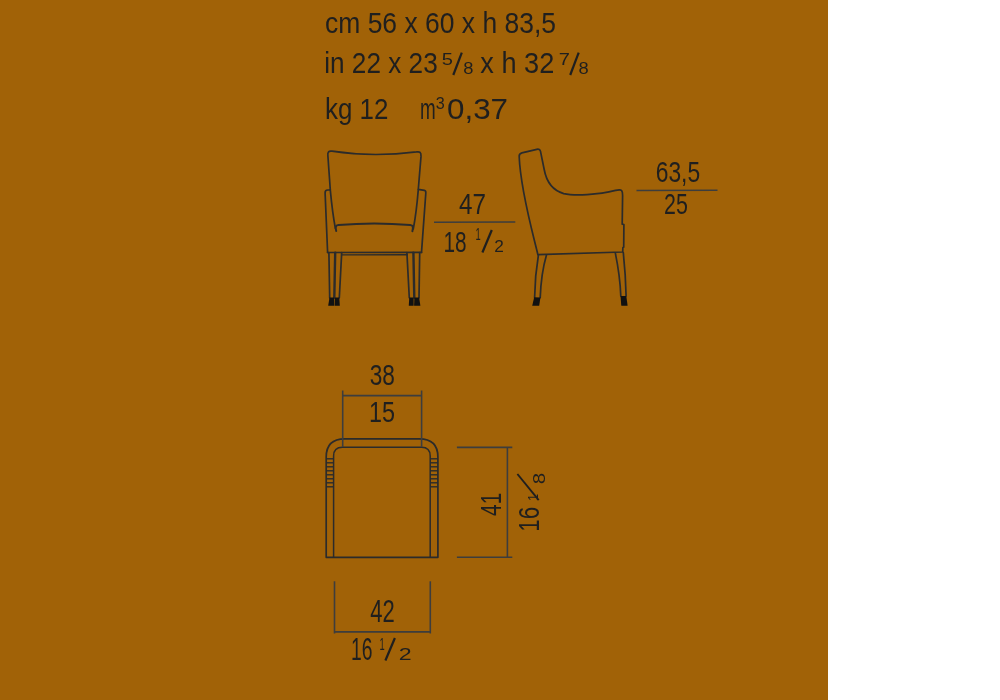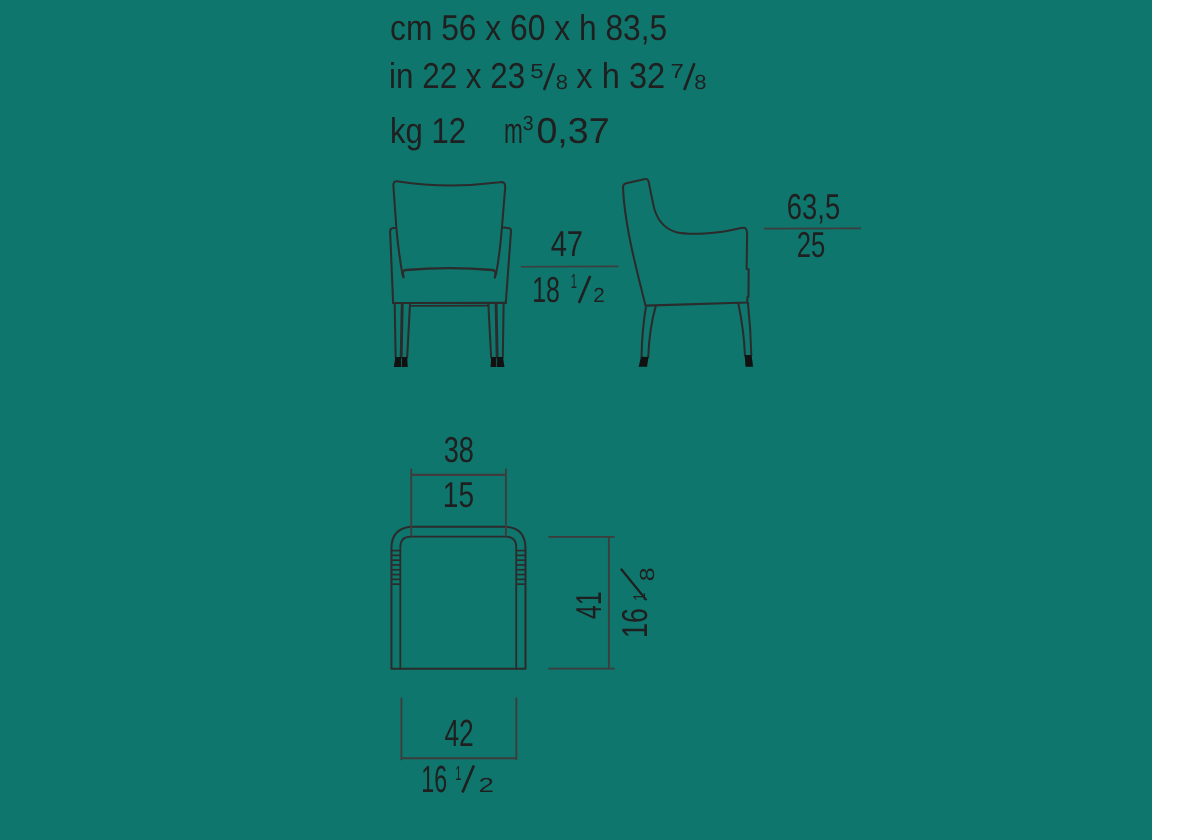--- a/index.html
+++ b/index.html
@@ -3,7 +3,7 @@
 <meta charset="utf-8">
 <style>
   html,body{margin:0;padding:0;background:#ffffff;}
-  #page{position:relative;width:960px;height:700px;background:#0f766e;overflow:hidden;}
+  #page{position:relative;width:828px;height:700px;background:#a16207;overflow:hidden;}
   svg{position:absolute;left:0;top:0;filter:blur(0.5px);}
   text{font-family:"Liberation Sans", sans-serif;fill:#1f1f1f;}
 </style>

